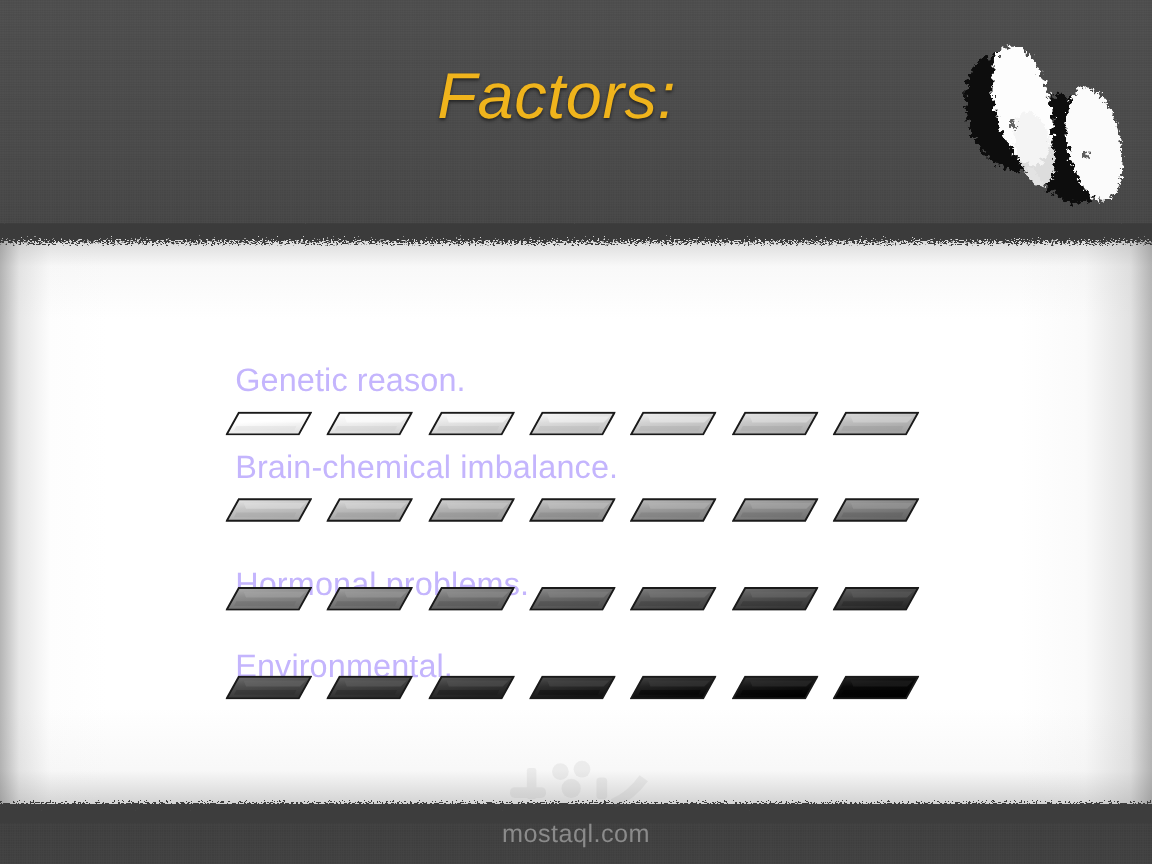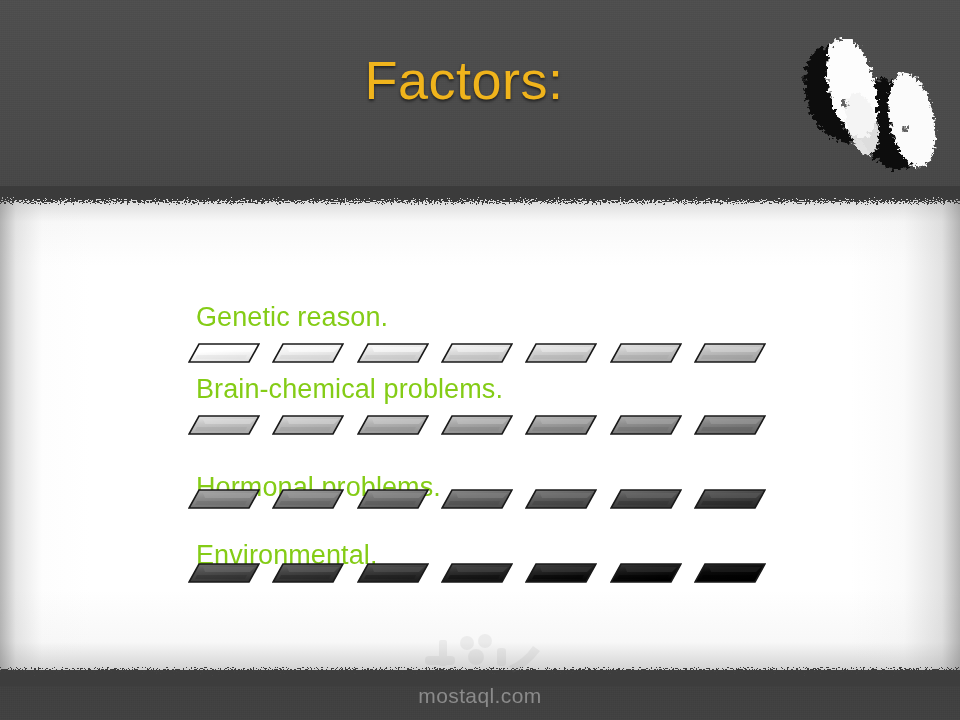--- a/index.html
+++ b/index.html
@@ -63,6 +63,7 @@
     color: #f0b41c;
     text-shadow: 0 2px 3px rgba(0,0,0,.55);
     line-height: 1.05;
+    font-style: italic;
   }
 
   

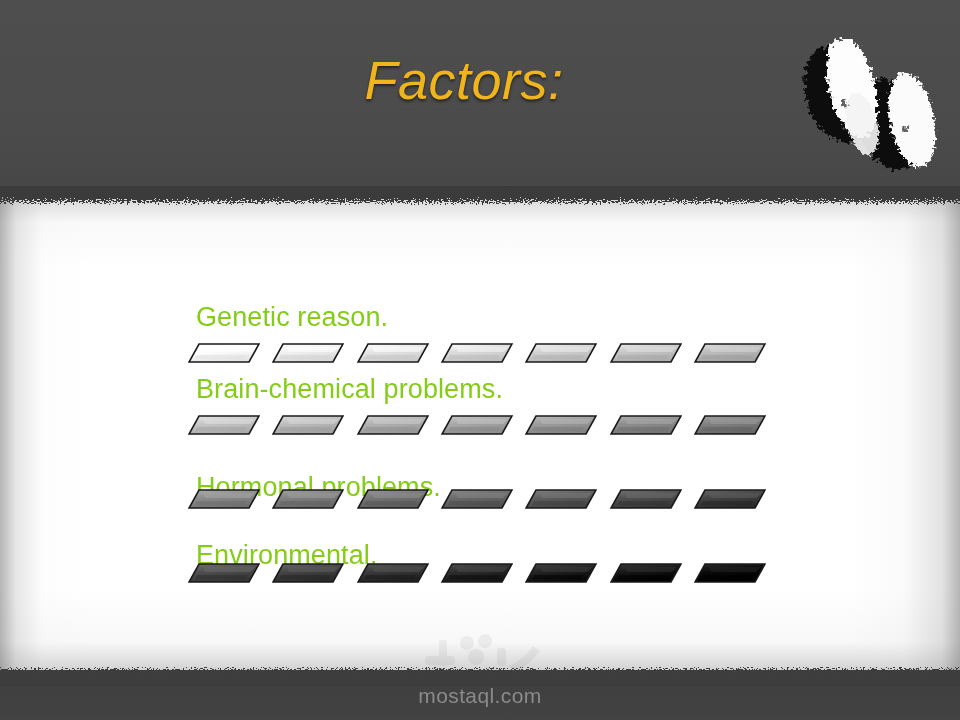--- a/index.html
+++ b/index.html
@@ -126,7 +126,7 @@
     left: 196px;
     font-size: 27px;
     font-weight: 400;
-    color: #84cc16;
+    color: #c4b5fd;
     white-space: nowrap;
     letter-spacing: .1px;
   }

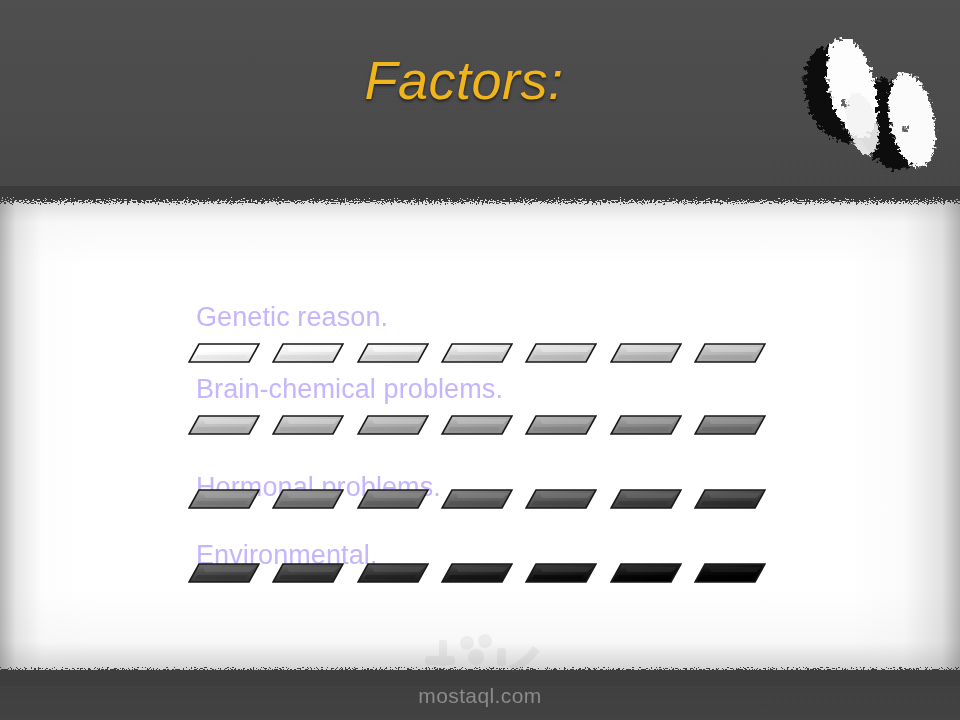--- a/index.html
+++ b/index.html
@@ -351,7 +351,7 @@
         </div>
       </div>
 
-    <div class="bullet-line" style="top:178px;">Brain-chemical problems.</div>
+    <div class="bullet-line" style="top:178px;">Brain-chemical imbalance.</div>
     <div class="rule" style="top:218px;">
         <div class="tile">
           <svg viewBox="0 0 72 20" preserveAspectRatio="none" xmlns="http://www.w3.org/2000/svg">

